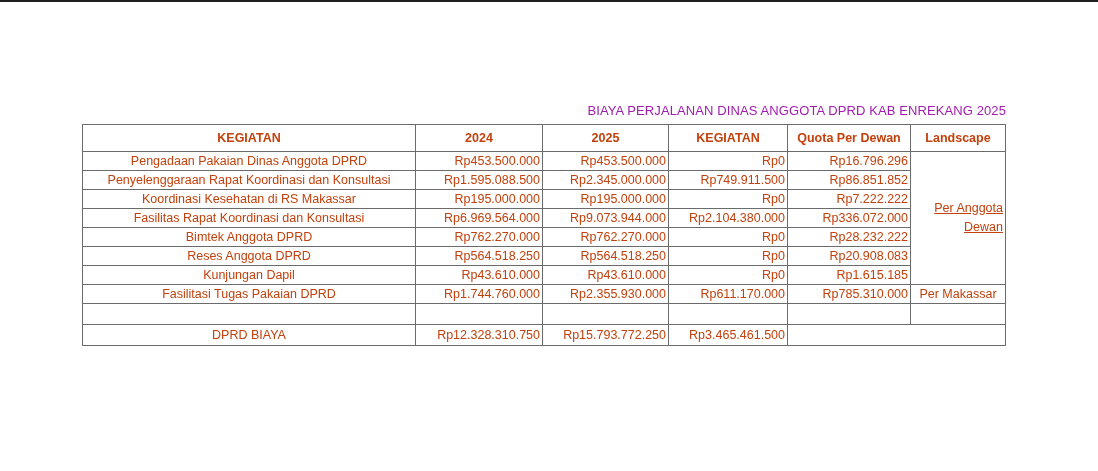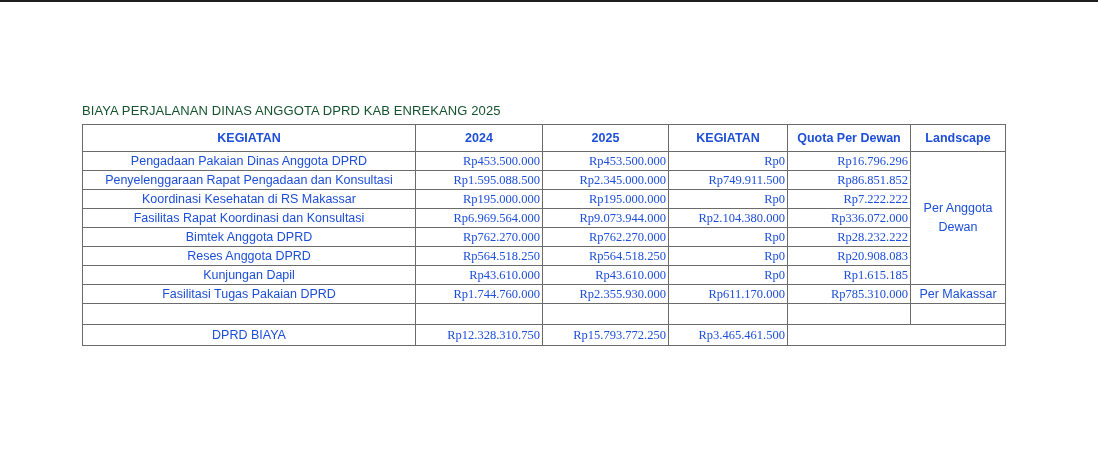--- a/index.html
+++ b/index.html
@@ -27,10 +27,10 @@
       left: 82px;
       top: 103px;
       width: 924px;
-      text-align: left;
+      text-align: right;
       font-size: 13px;
       letter-spacing: 0.1px;
-      color: #14532d;
+      color: #a21caf;
     }
     table.budget {
       position: absolute;

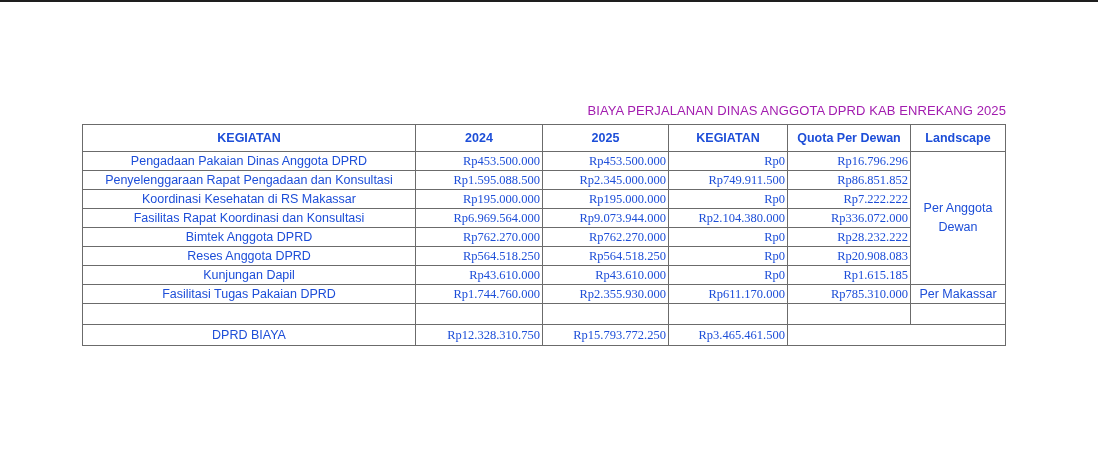--- a/index.html
+++ b/index.html
@@ -38,7 +38,7 @@
       top: 124px;
       border-collapse: collapse;
       font-size: 12.5px;
-      color: #1d4ed8;
+      color: #c2410c;
       table-layout: fixed;
     }
     table.budget td, table.budget th {

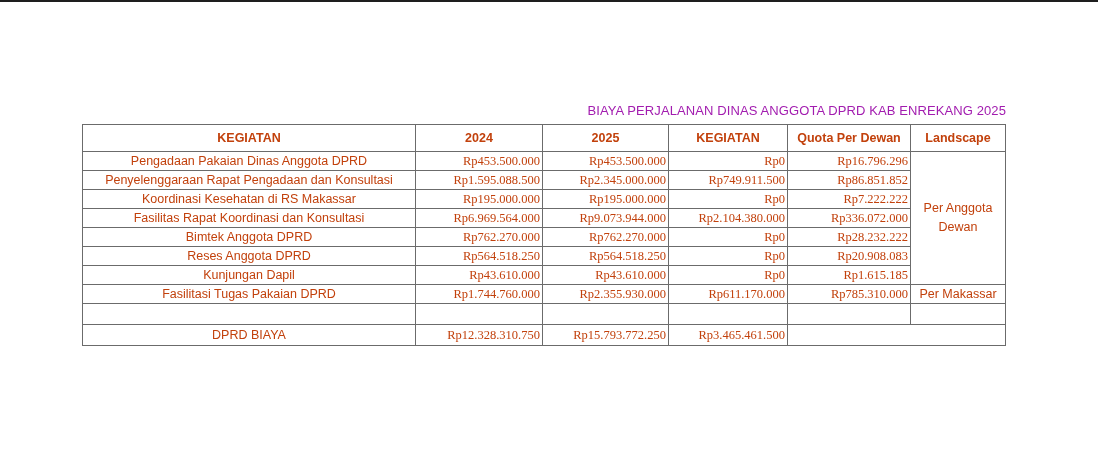--- a/index.html
+++ b/index.html
@@ -57,7 +57,7 @@
     table.budget th.plain {
       font-weight: bold;
     }
-    .num { text-align: right; font-family: Liberation Serif, serif; }
+    .num { text-align: right; }
     .left { text-align: center; }
     .center { text-align: center; vertical-align: middle; white-space: normal !important; line-height: 19px !important; }
     col.c1 { width: 333px; }

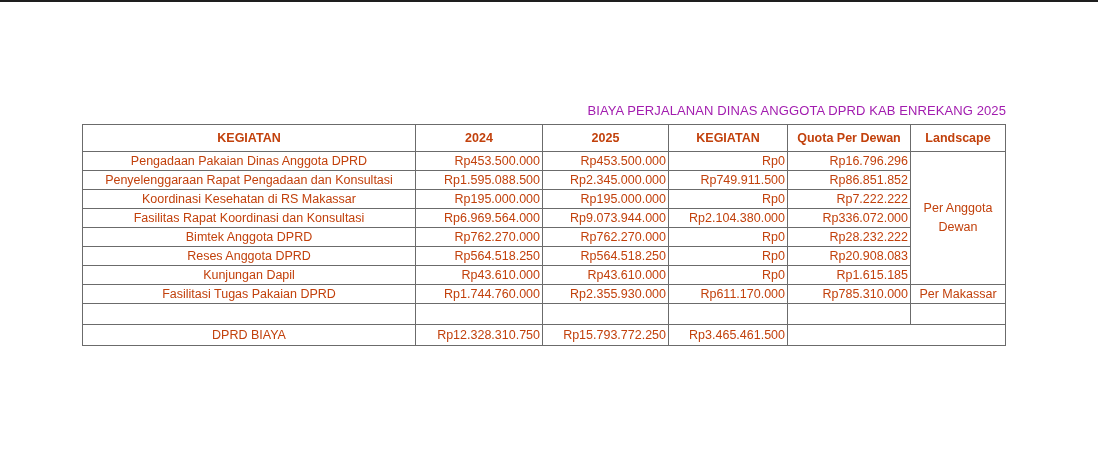--- a/index.html
+++ b/index.html
@@ -105,7 +105,7 @@
       <td class="center" rowspan="7">Per Anggota Dewan</td>
     </tr>
     <tr>
-      <td class="left">Penyelenggaraan Rapat Pengadaan dan Konsultasi</td>
+      <td class="left">Penyelenggaraan Rapat Koordinasi dan Konsultasi</td>
       <td class="num">Rp1.595.088.500</td>
       <td class="num">Rp2.345.000.000</td>
       <td class="num">Rp749.911.500</td>

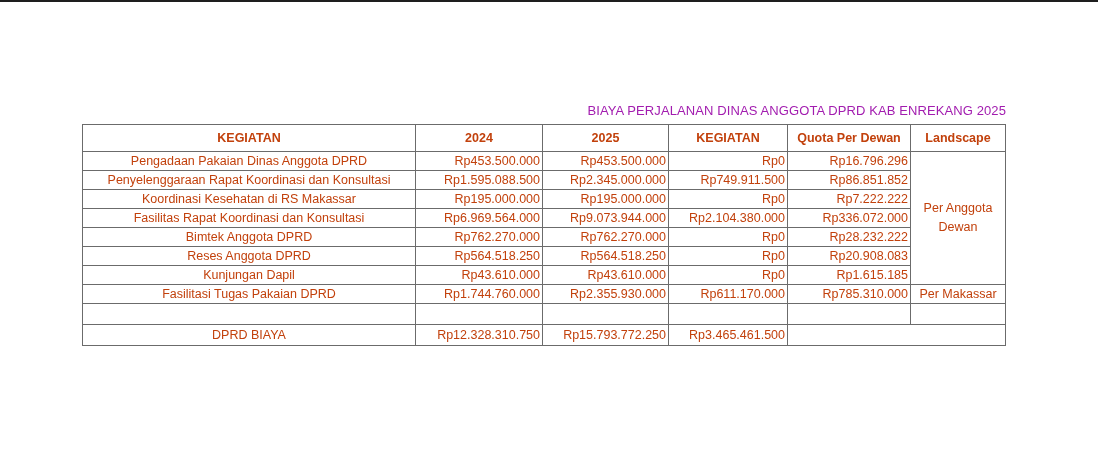--- a/index.html
+++ b/index.html
@@ -59,7 +59,7 @@
     }
     .num { text-align: right; }
     .left { text-align: center; }
-    .center { text-align: center; vertical-align: middle; white-space: normal !important; line-height: 19px !important; }
+    .center { text-align: right; vertical-align: middle; white-space: normal !important; line-height: 19px !important; text-decoration: underline; }
     col.c1 { width: 333px; }
     col.c2 { width: 127px; }
     col.c3 { width: 126px; }

